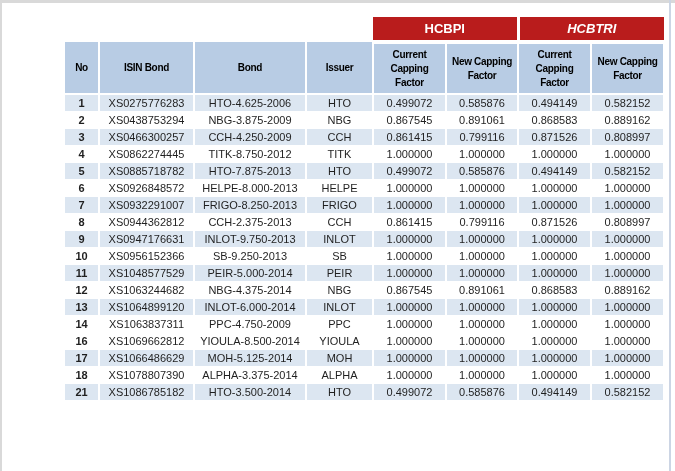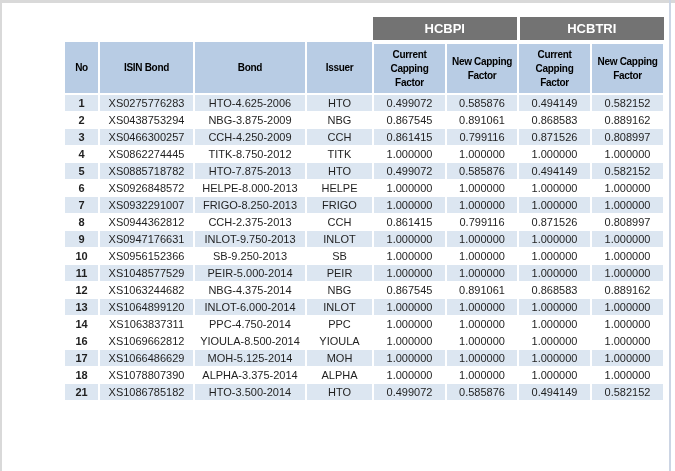--- a/index.html
+++ b/index.html
@@ -46,7 +46,7 @@
     height: 23px;
   }
   tr.group-row td.group {
-    background: #737373;
+    background: #b91c1c;
     color: #ffffff;
     font-weight: bold;
     font-size: 13px;

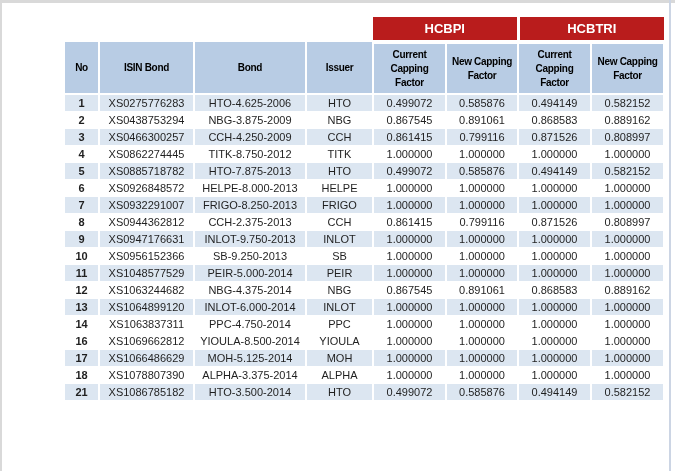--- a/index.html
+++ b/index.html
@@ -55,6 +55,7 @@
   }
   tr.group-row td.group.second {
     border-left: 3px solid #ffffff;
+    font-style: italic;
   }
   tr.col-header-row th {
     background: #b8cce4;

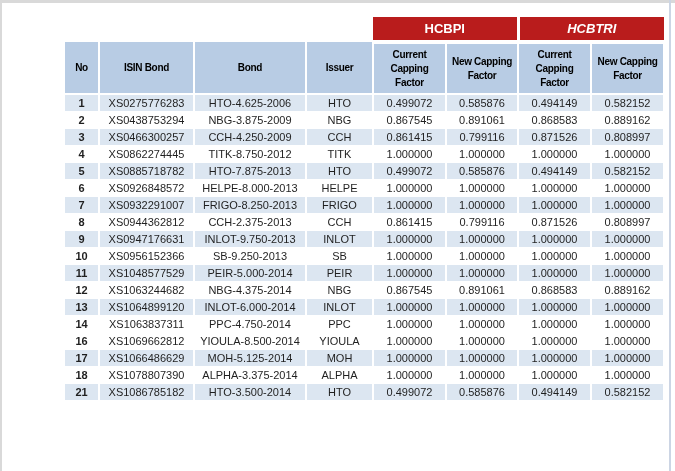--- a/index.html
+++ b/index.html
@@ -251,7 +251,7 @@
       <tr class="even">
         <td class="no-cell">14</td>
         <td>XS1063837311</td>
-        <td>PPC-4.750-2014</td>
+        <td>PPC-4.750-2009</td>
         <td>PPC</td>
         <td>1.000000</td>
         <td>1.000000</td>

